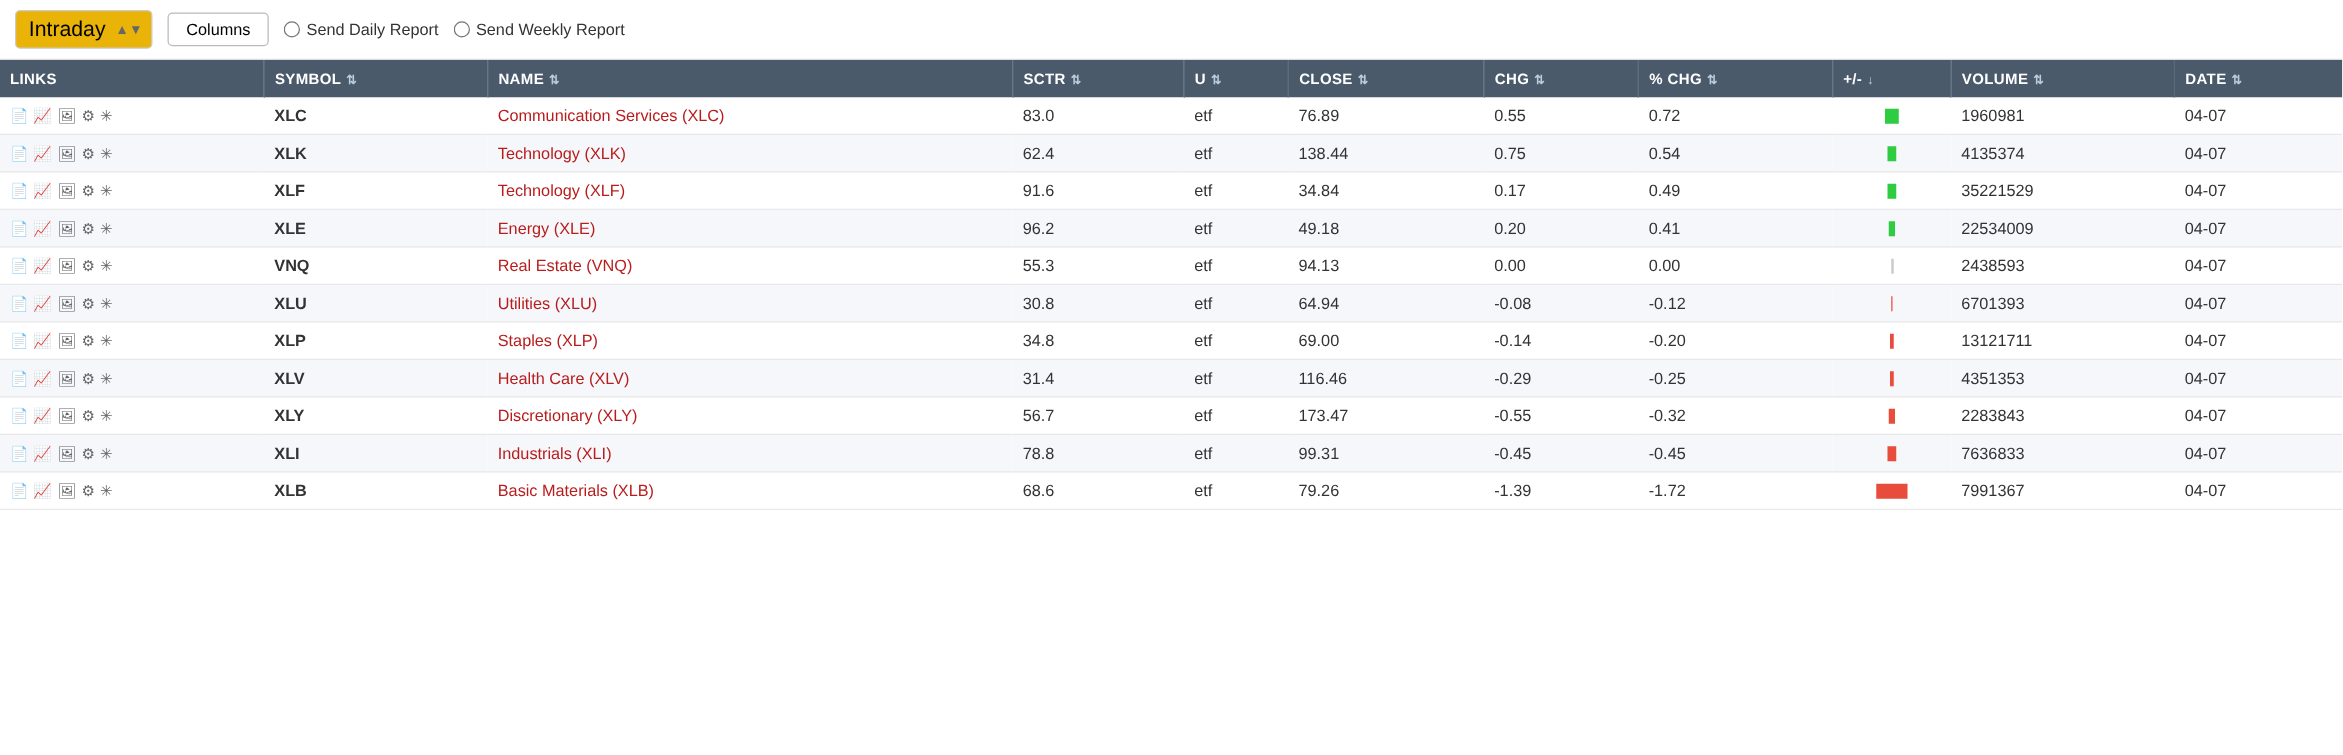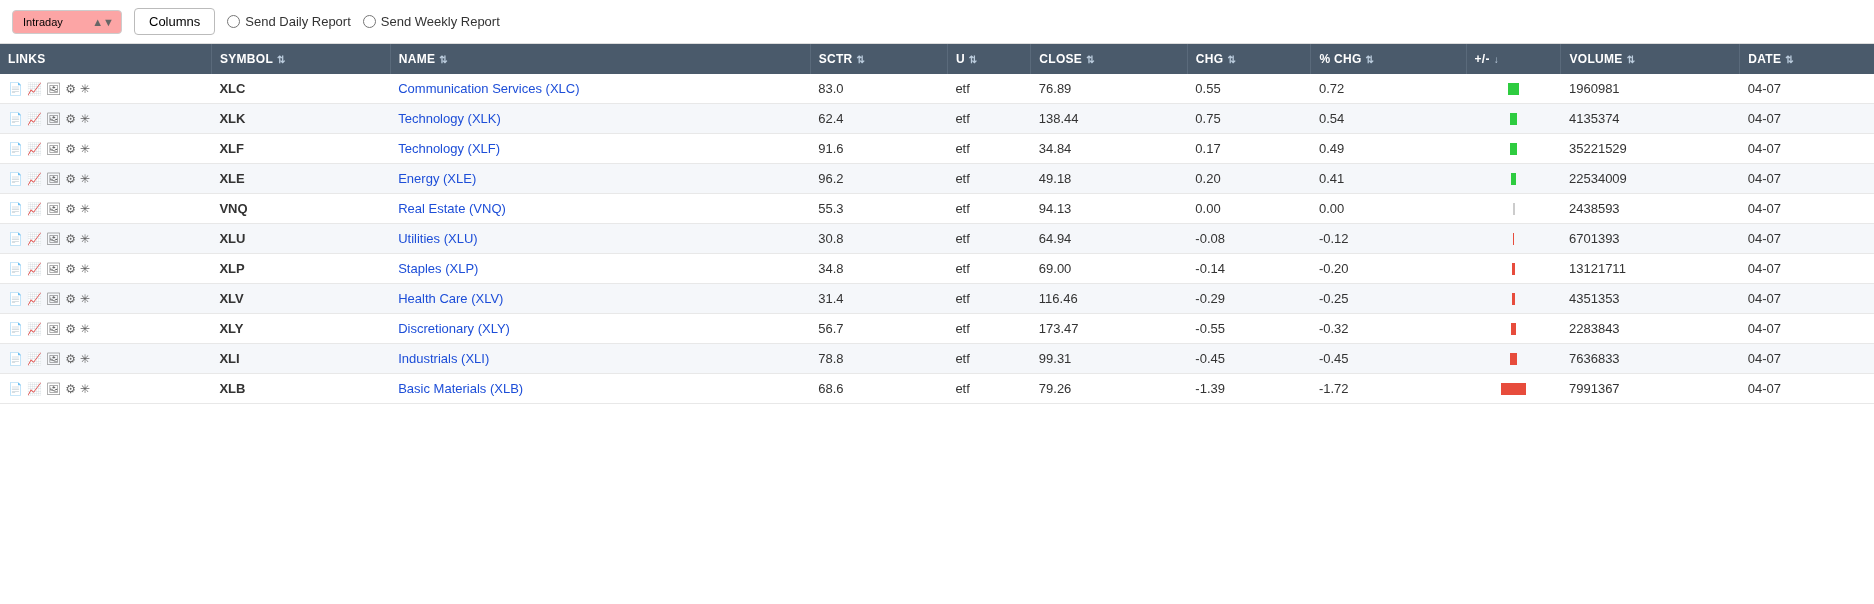--- a/index.html
+++ b/index.html
@@ -24,8 +24,8 @@
       border: 1px solid #ccc;
       border-radius: 4px;
       padding: 5px 28px 5px 10px;
-      font-size: 11px;
-      background: #fca5a5;
+      font-size: 17px;
+      background: #eab308;
       cursor: pointer;
       min-width: 110px;
     }

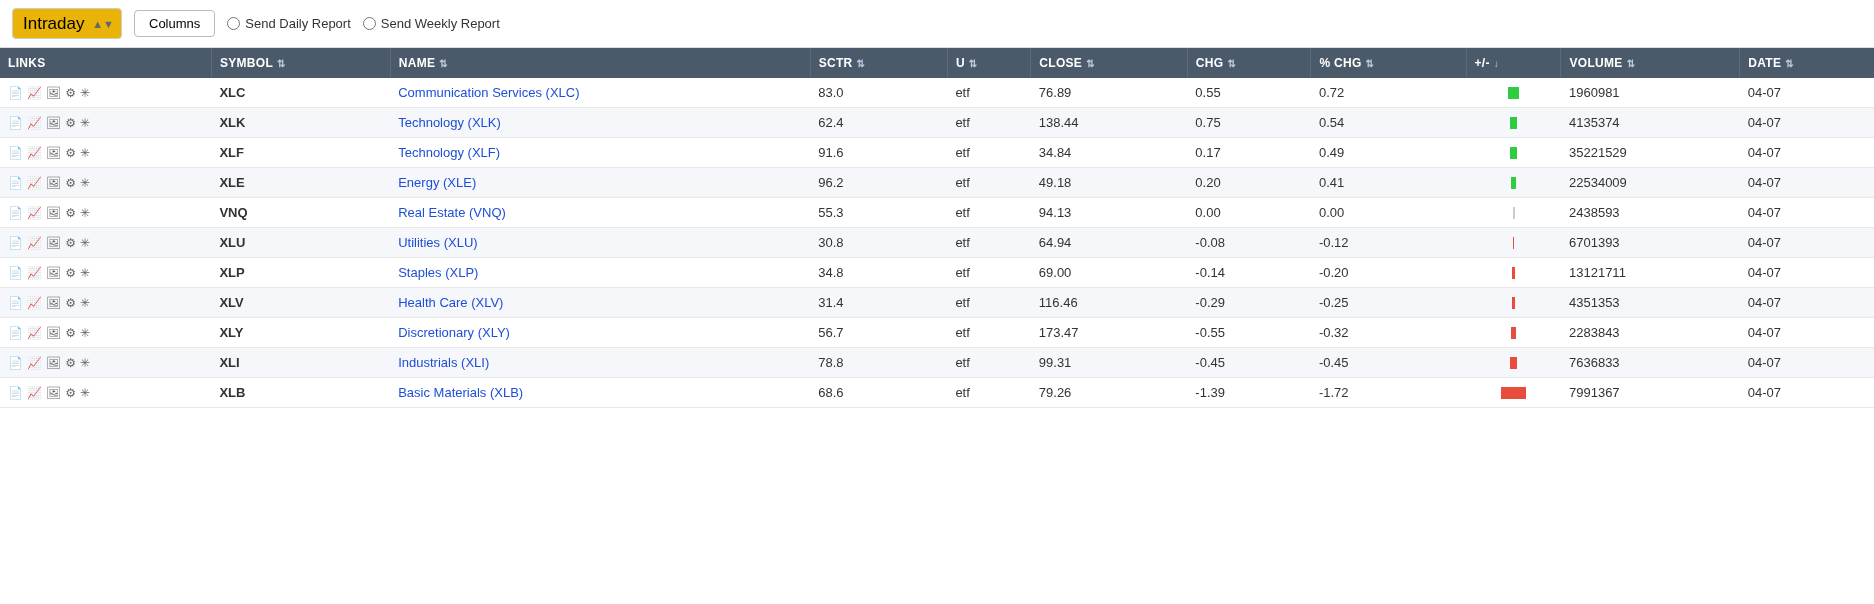--- a/index.html
+++ b/index.html
@@ -117,7 +117,7 @@
     }
     .cell-links span { cursor: pointer; }
     .symbol { font-weight: 600; color: #333; margin-top: 21px; }
-    .name-link { color: #1d4ed8; cursor: pointer; font-weight: 500; }
+    .name-link { color: #b91c1c; cursor: pointer; font-weight: 500; }
 
     
     .bar-cell {

